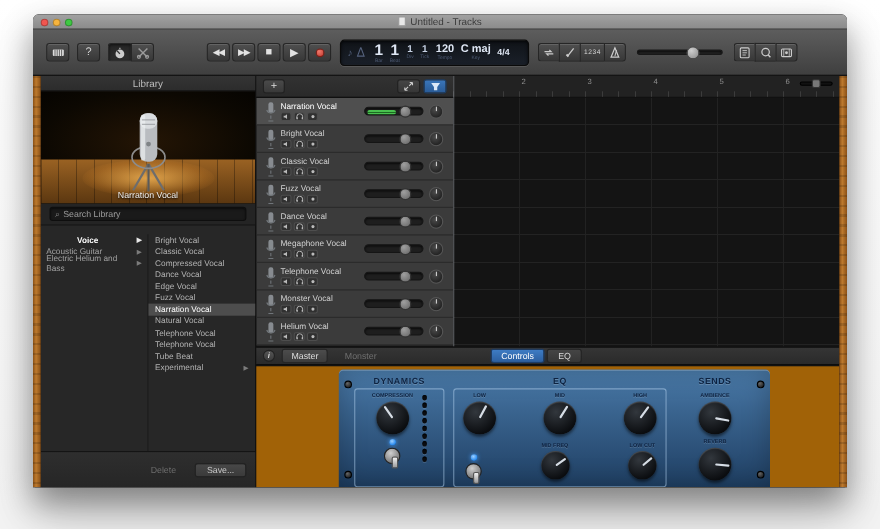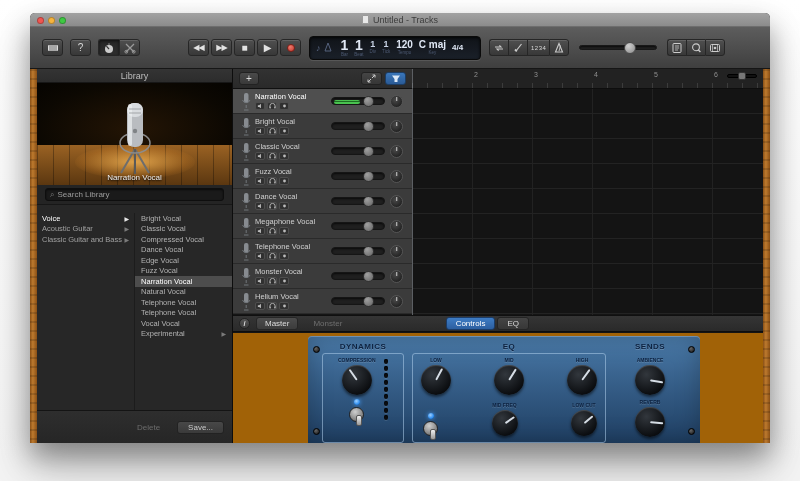--- a/index.html
+++ b/index.html
@@ -82,7 +82,7 @@
   .patch-col { flex:1; }
   .cat-item { height:10.5px; display:flex; align-items:center; padding:0 5px; color:#a0a0a0; }
   .cat-item .chev { margin-left:auto; font-size:6px; color:#7b7b7b; }
-  .cat-item.selected { color:#fff; font-weight:normal; }
+  .cat-item.selected { color:#fff; font-weight:bold;margin-left:28px; }
   .cat-item.selected .chev { color:#e8e8e8; }
   .patch-item { height:10.5px; display:flex; align-items:center; padding:0 6px; color:#b2b2b2; }
   .patch-item.selected { background:#4d4d4d; color:#fff; }

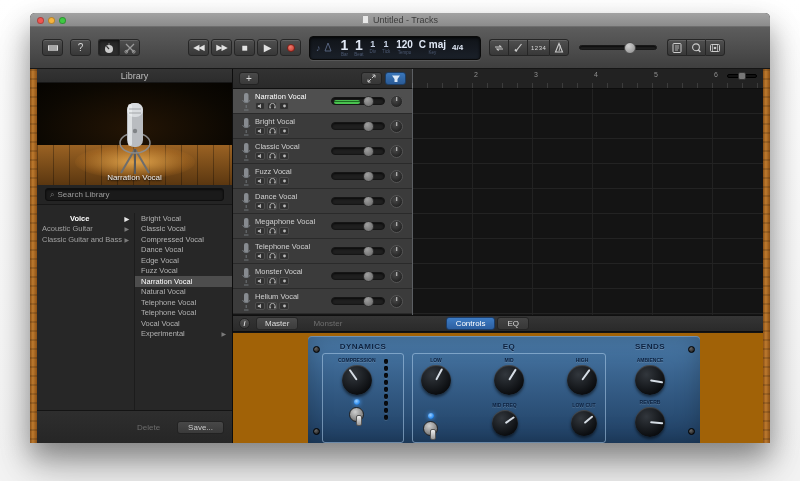--- a/index.html
+++ b/index.html
@@ -373,7 +373,7 @@
               <span class="chev">▶</span>
             </div>
               <div class="cat-item">
-              <span>Classic Guitar and Bass</span>
+              <span>Electric Helium and Bass</span>
               <span class="chev">▶</span>
             </div>
             </div>

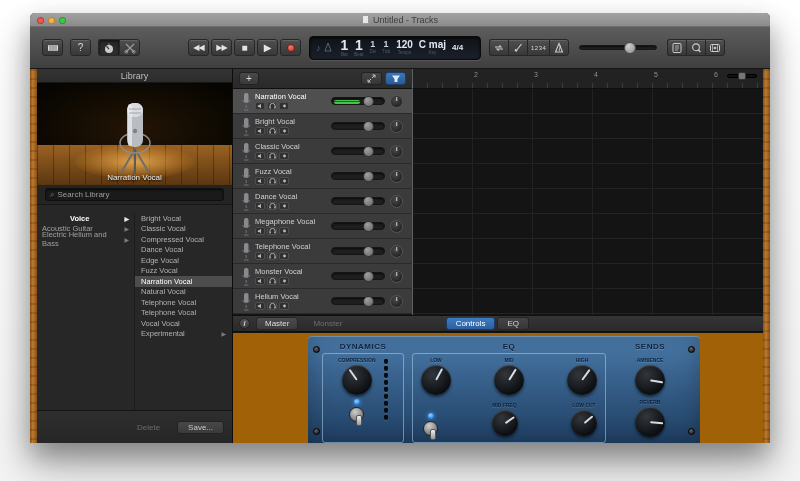--- a/index.html
+++ b/index.html
@@ -419,7 +419,7 @@
               <span class="chev">▶</span>
             </div>
               <div class="patch-item">
-              <span>Vocal Vocal</span>
+              <span>Tube Beat</span>
               <span class="chev">▶</span>
             </div>
               <div class="patch-item arrow">

